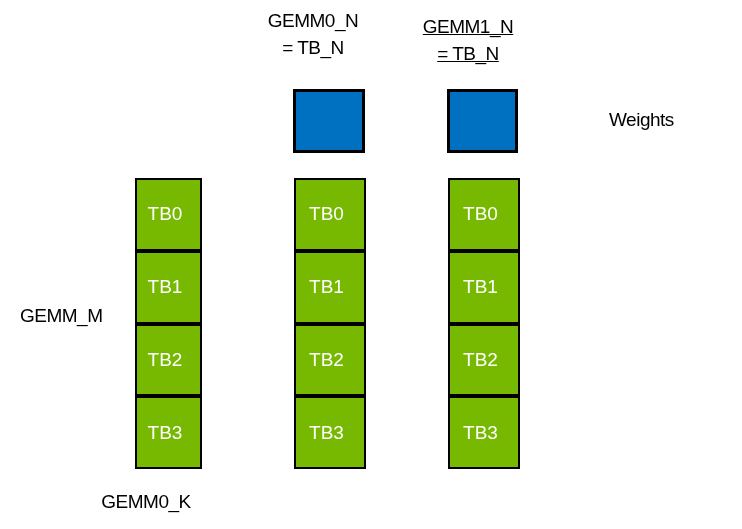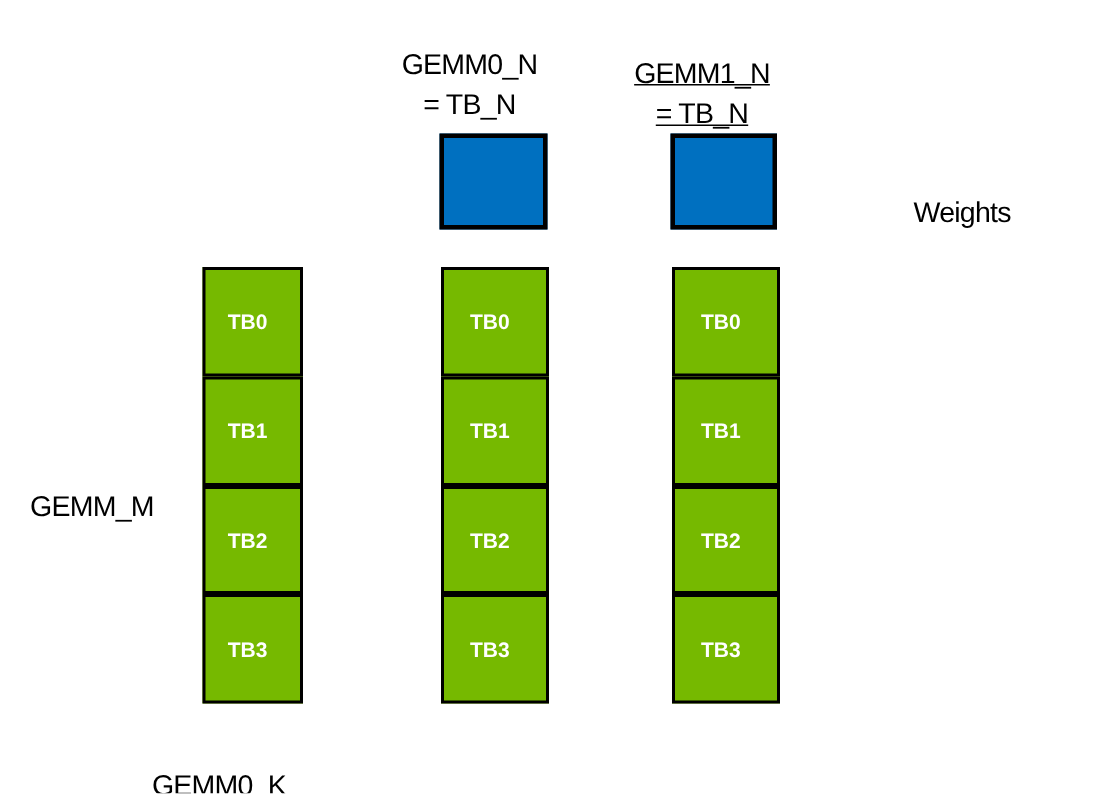--- a/index.html
+++ b/index.html
@@ -22,7 +22,6 @@
     line-height: 24px;
     letter-spacing: -0.5px;
     white-space: pre-line;
-    margin-top: 23px;
   }
   .label.centered {
     transform: translateX(-50%);

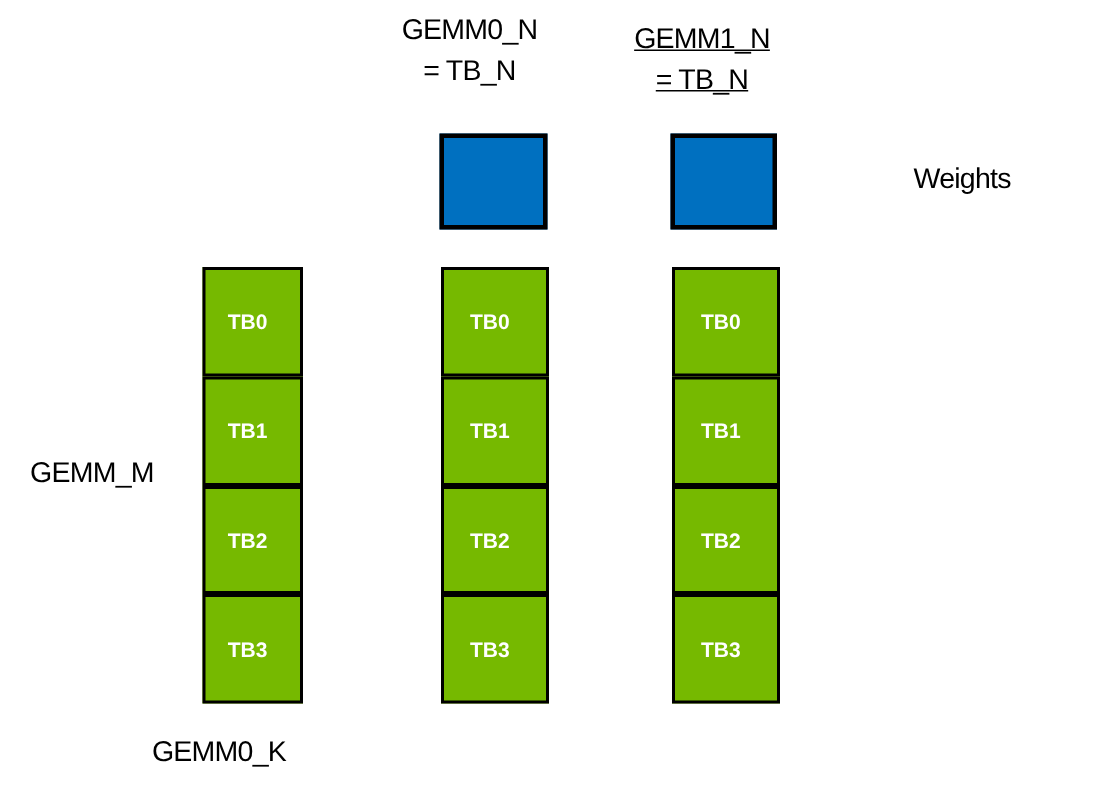--- a/index.html
+++ b/index.html
@@ -56,12 +56,11 @@
     background: var(--activation-green, #76b900);
     border: 2px solid var(--border-black, #000000);
     color: var(--block-text, #ffffff);
-    font-size: 14px;
+    font-size: 19px;
     display: flex;
     align-items: center;
     justify-content: center;
     padding-right: 7px;
-    font-weight: bold;
   }
 </style>
 </head>

